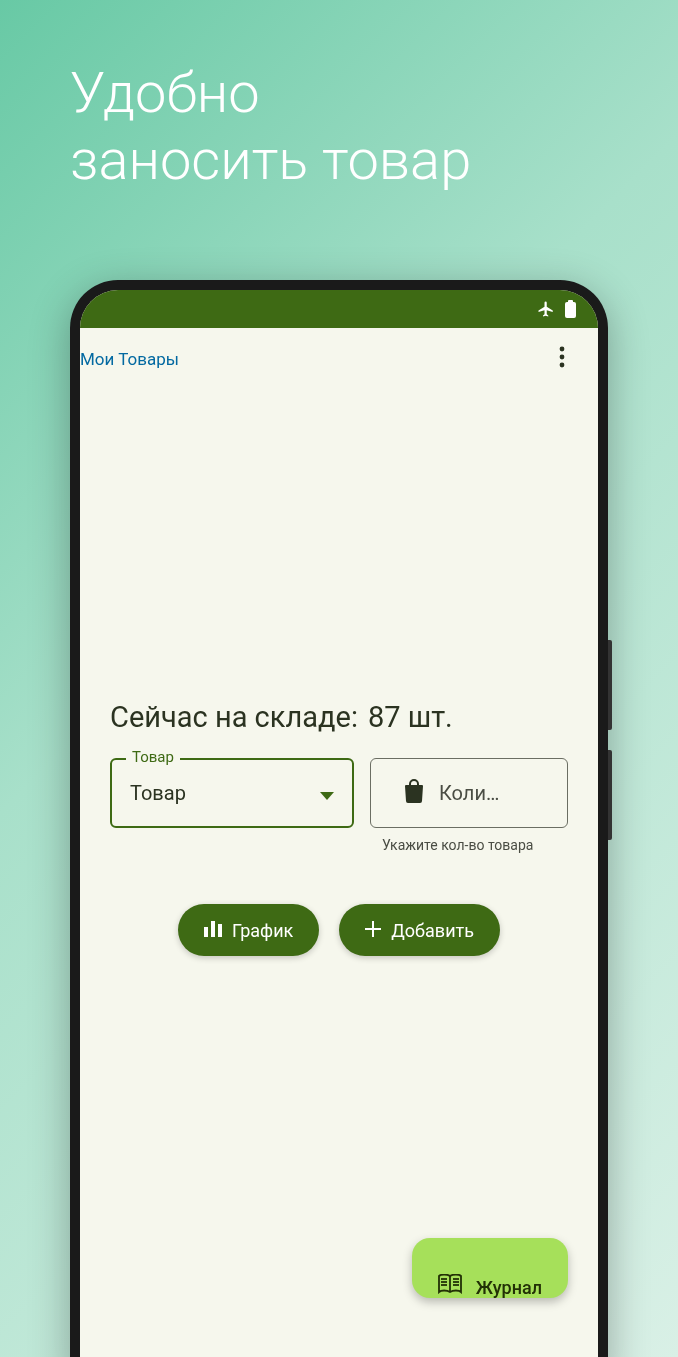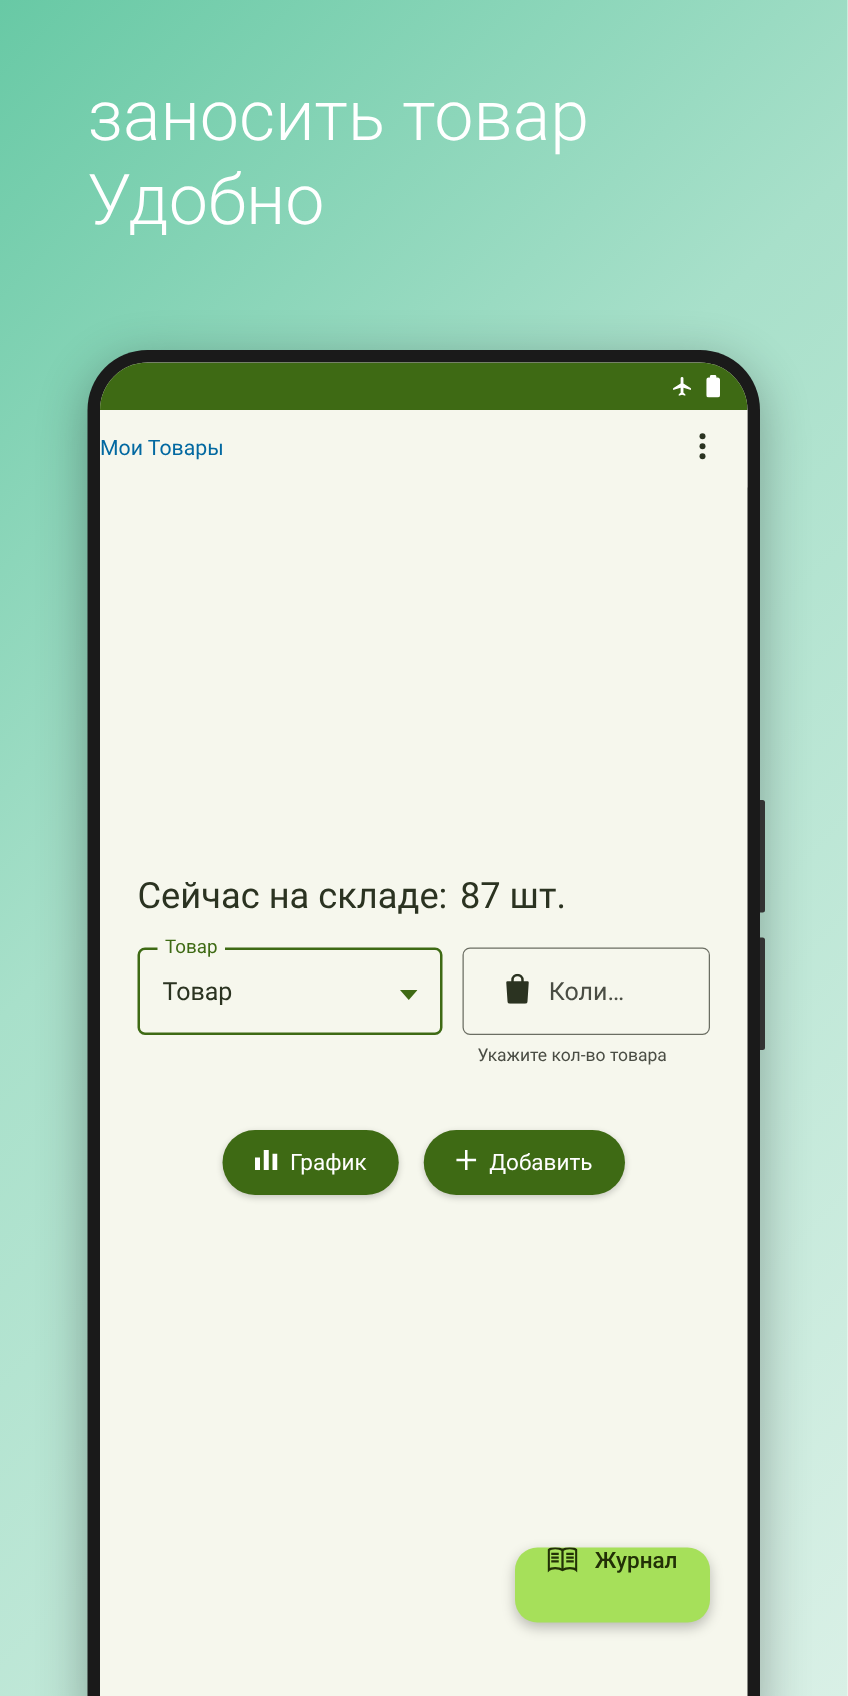--- a/index.html
+++ b/index.html
@@ -214,8 +214,8 @@
 <body>
 
 <div class="promo-text">
+  <div>Удобно</div>
   <div>заносить товар</div>
-  <div>Удобно</div>
 </div>
 
 <div class="phone">

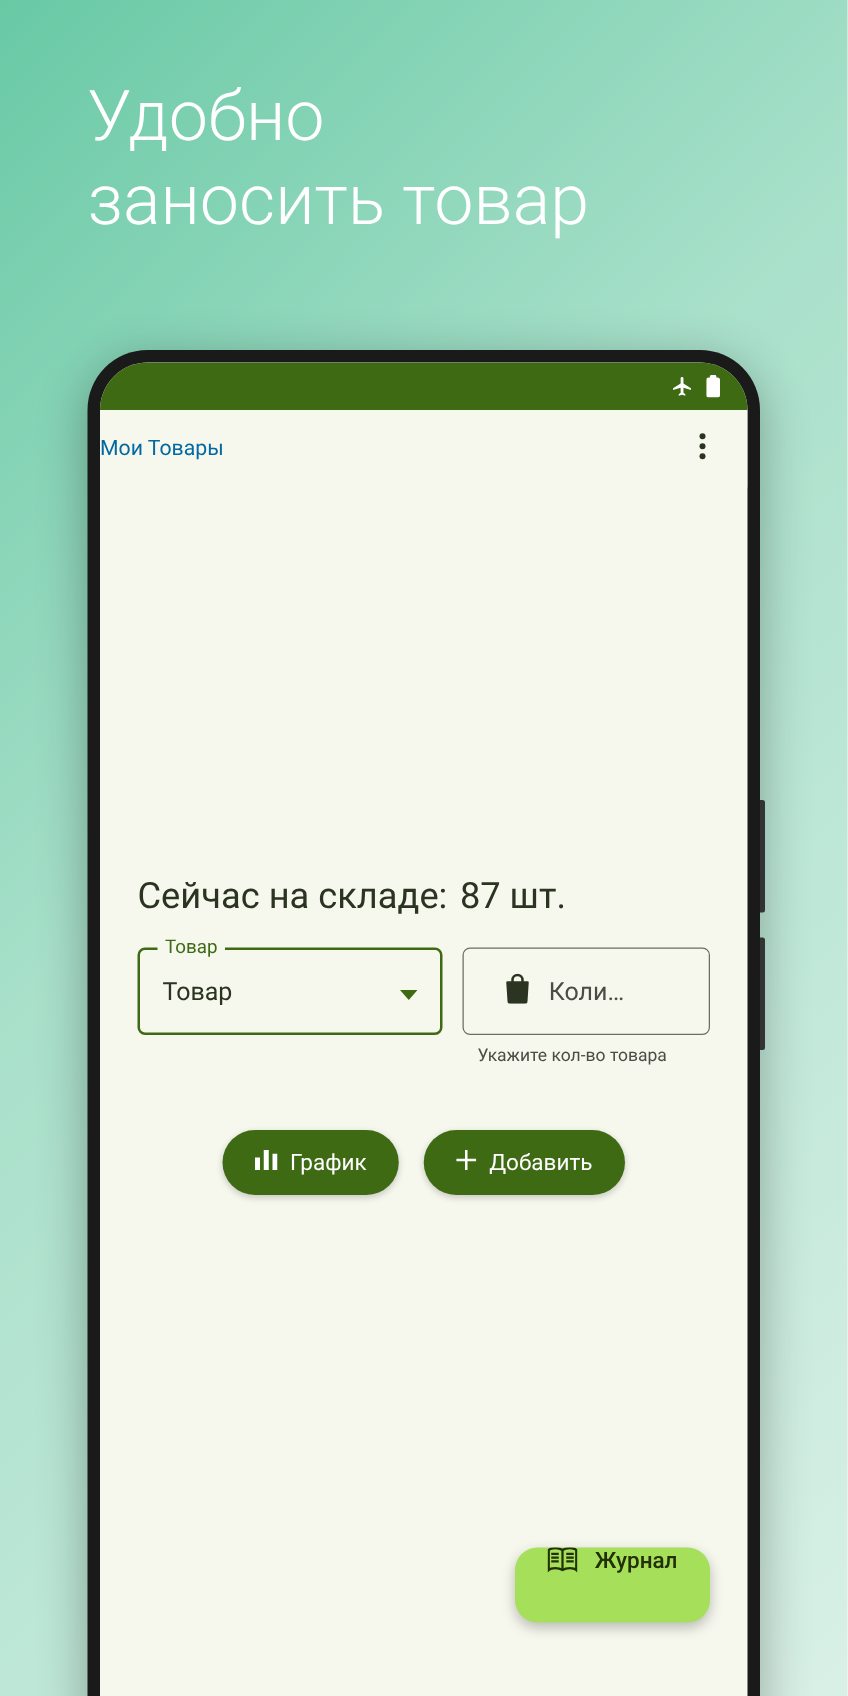--- a/index.html
+++ b/index.html
@@ -191,7 +191,7 @@
     height: 60px;
     padding: 0 26px;
     display: flex;
-    align-items: flex-start;
+    align-items: flex-end;
     gap: 14px;
     font-size: 18px;
     font-weight: 500;

